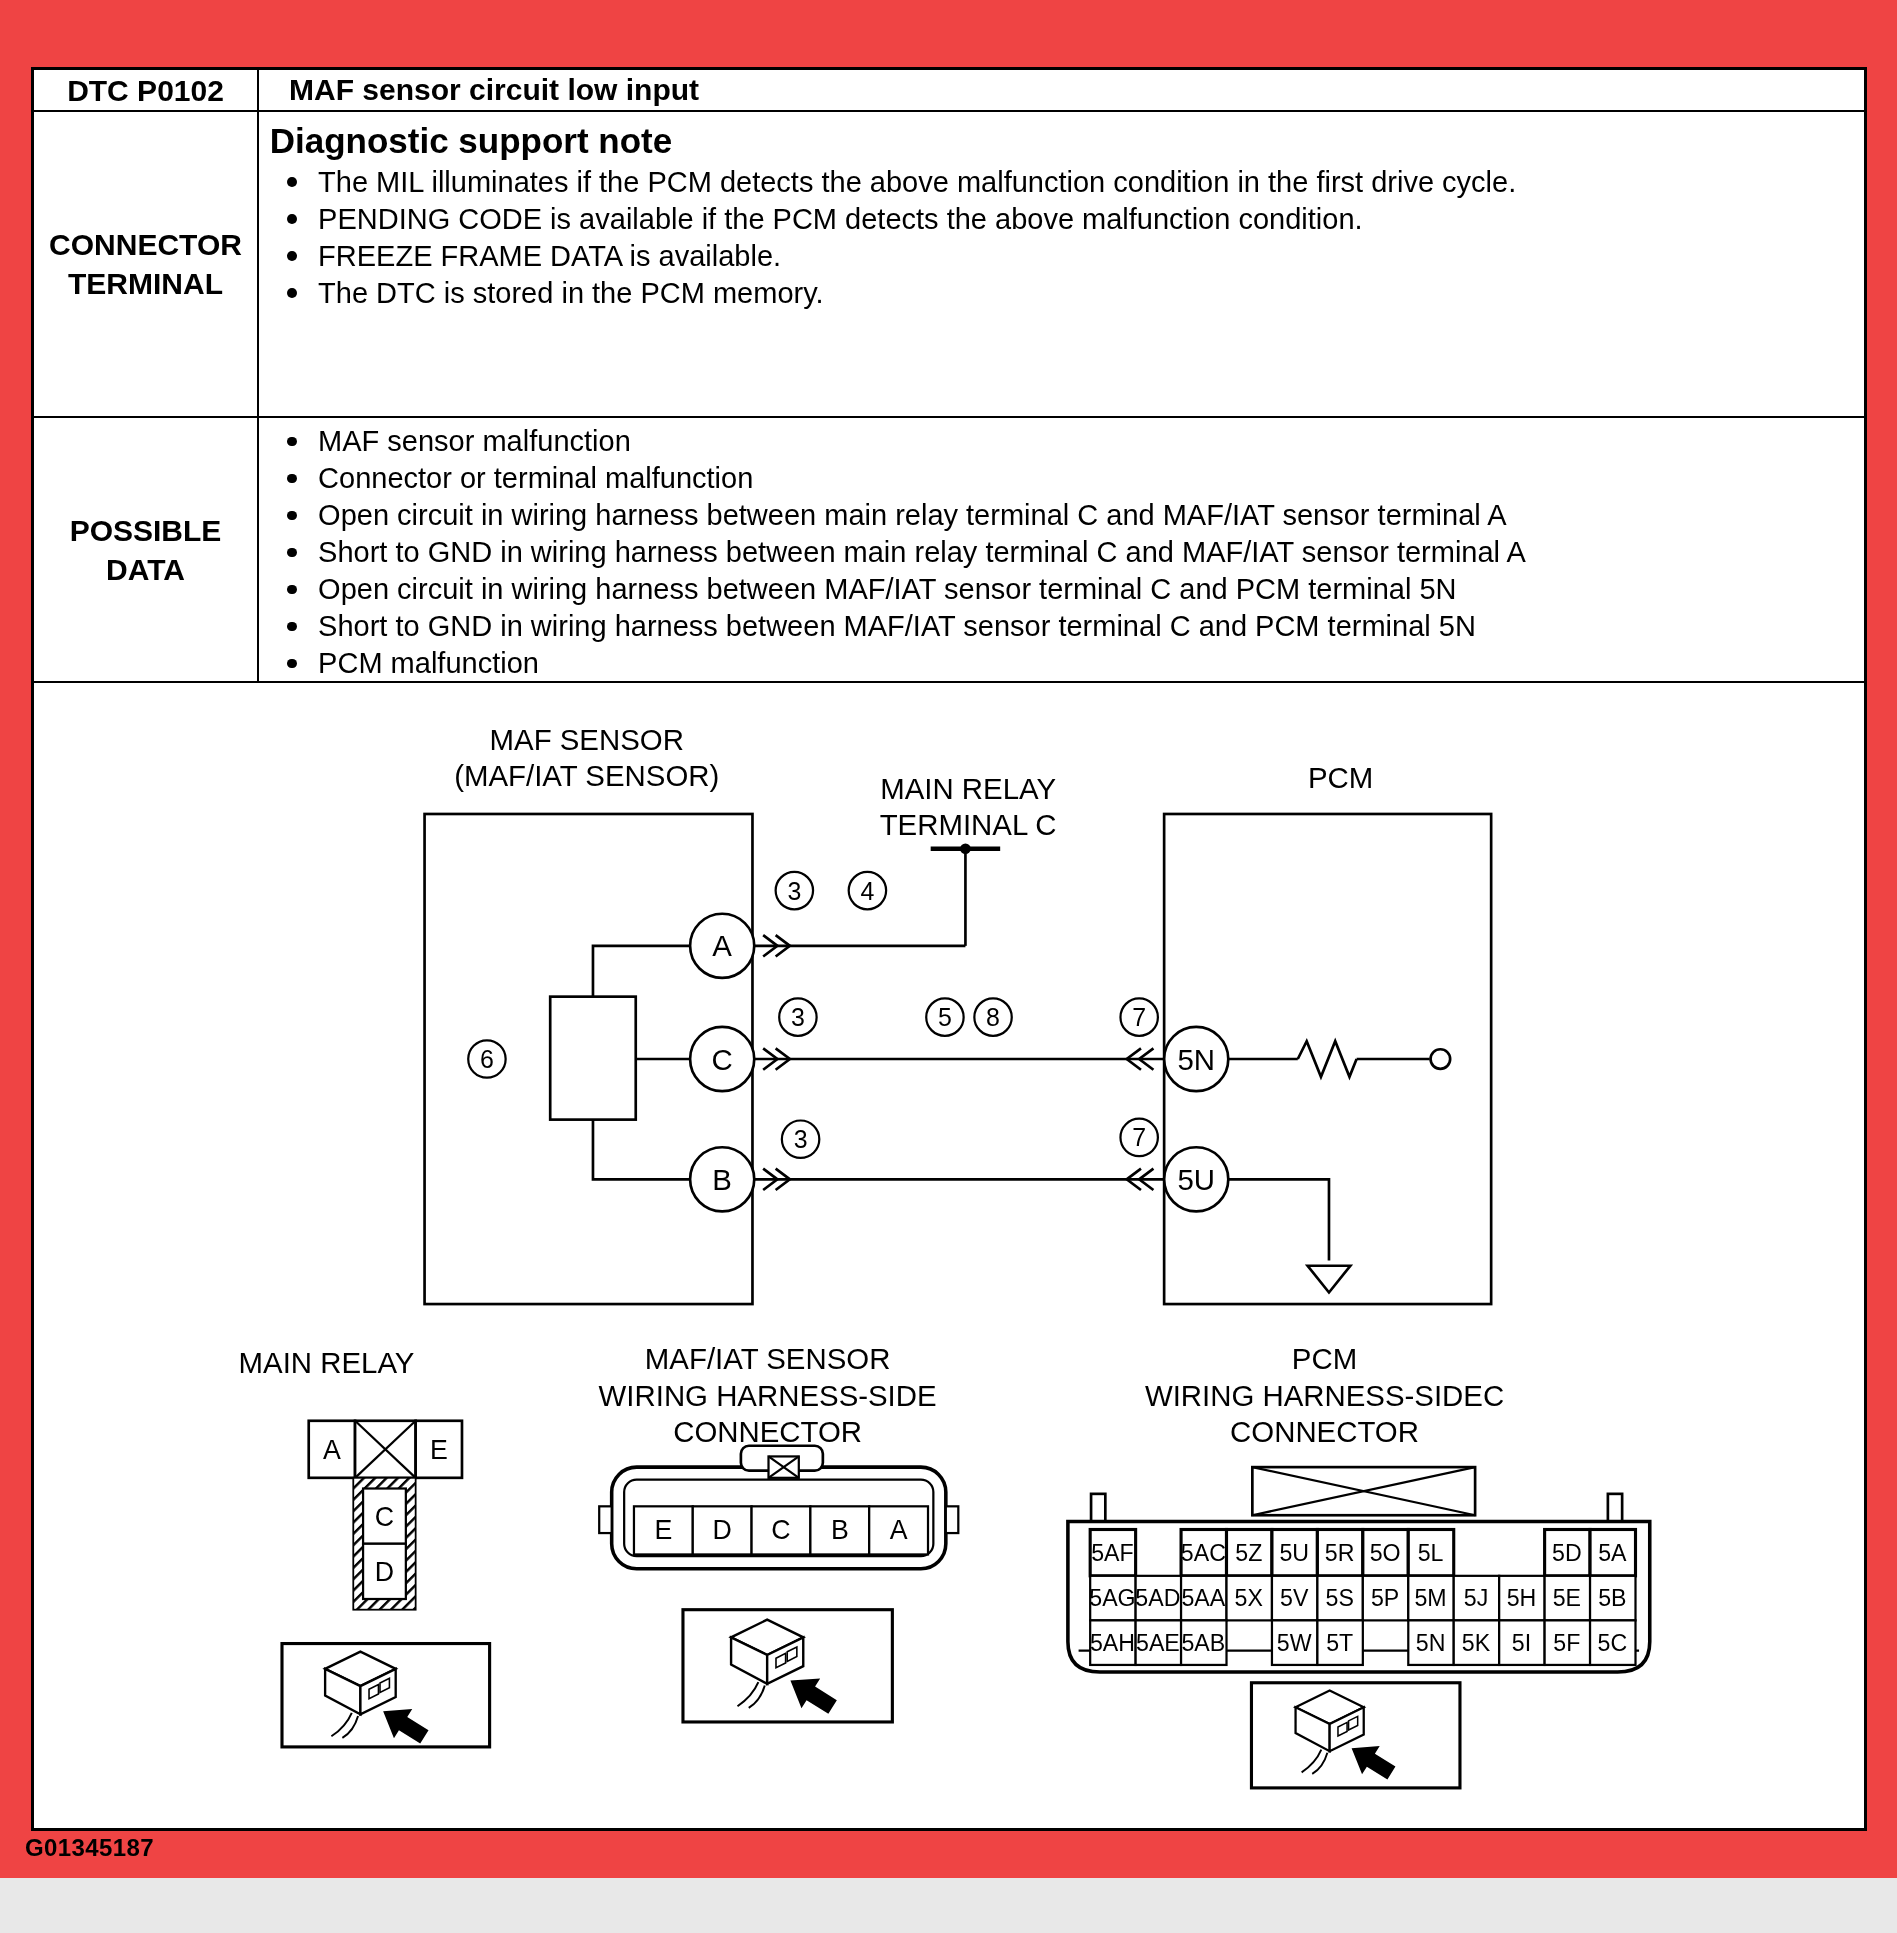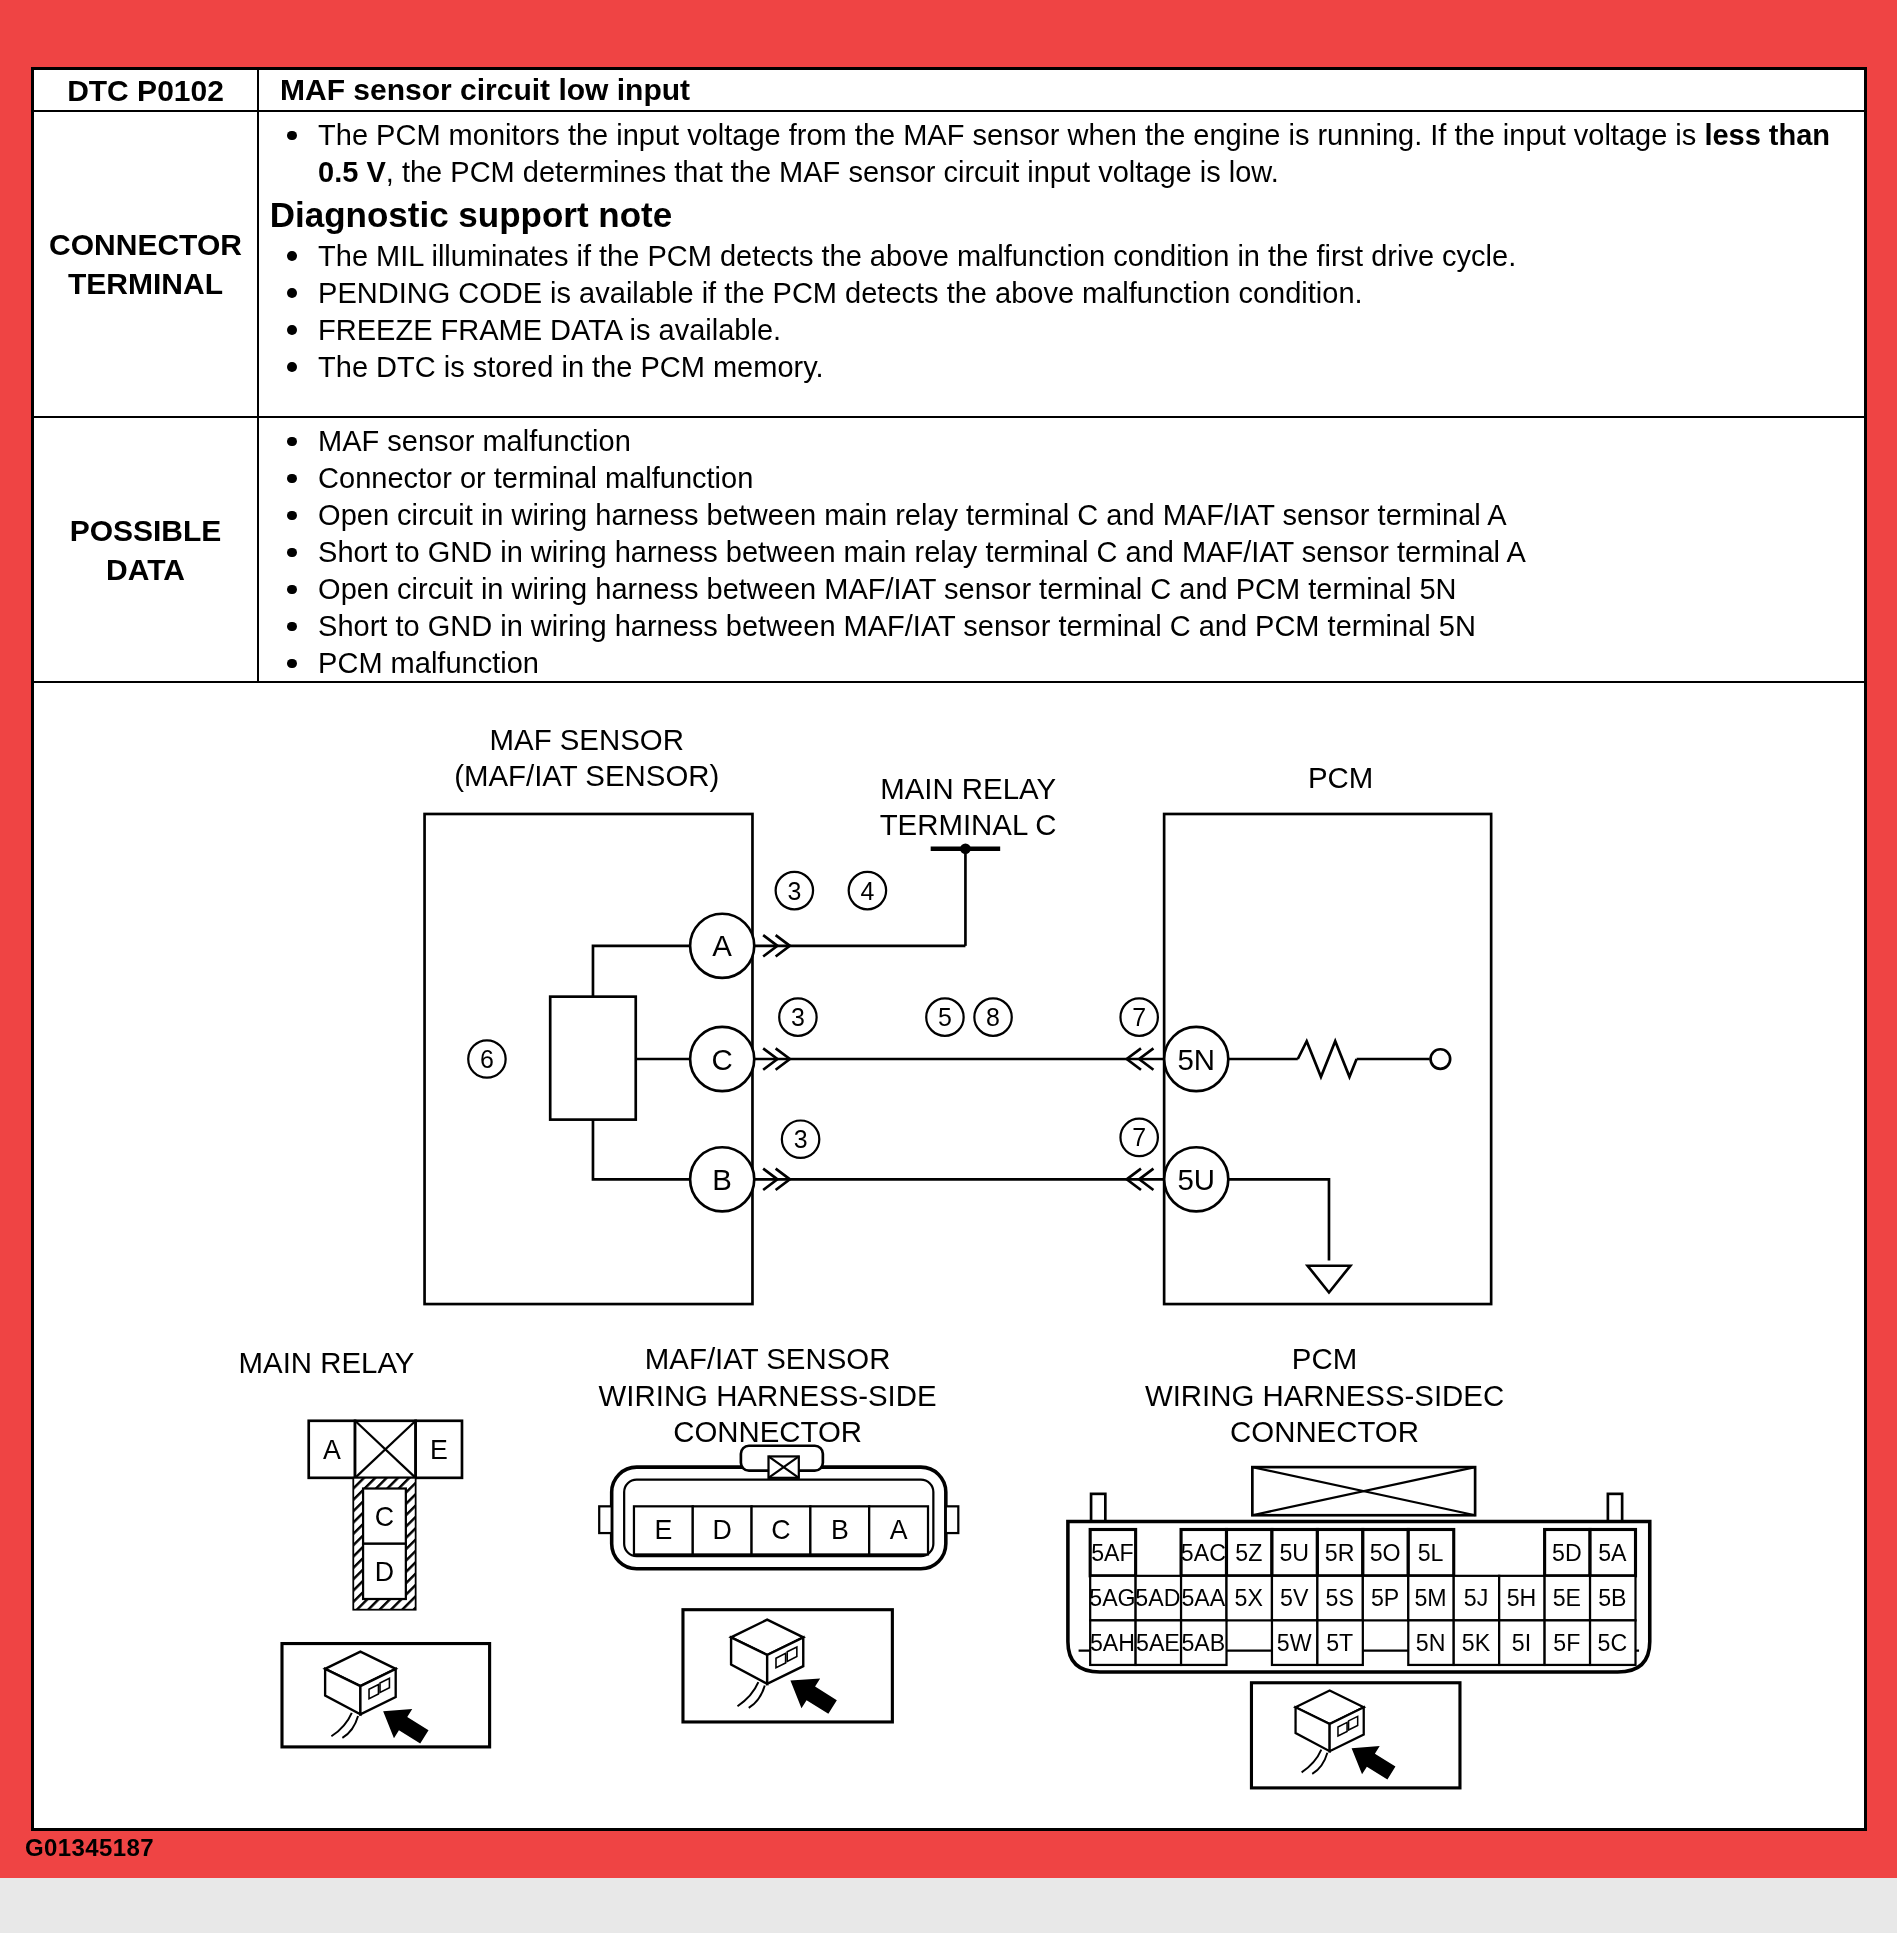--- a/index.html
+++ b/index.html
@@ -20,7 +20,7 @@
   }
   .cc { border-bottom:2.7px solid #000; box-sizing:border-box; }
   .hdr-dtc { justify-content:center; }
-  .hdr-title { display:flex; align-items:center; font-weight:bold; font-size:30px; padding-left:21px; }
+  .hdr-title { display:flex; align-items:center; font-weight:bold; font-size:30px; padding-left:30px; }
   .body-cell { padding:5.3px 14.3px 0 7.1px; font-size:29px; }
   ul.blist { list-style:none; margin:0; padding:0; }
   ul.blist li { position:relative; padding-left:52px; line-height:37px; }

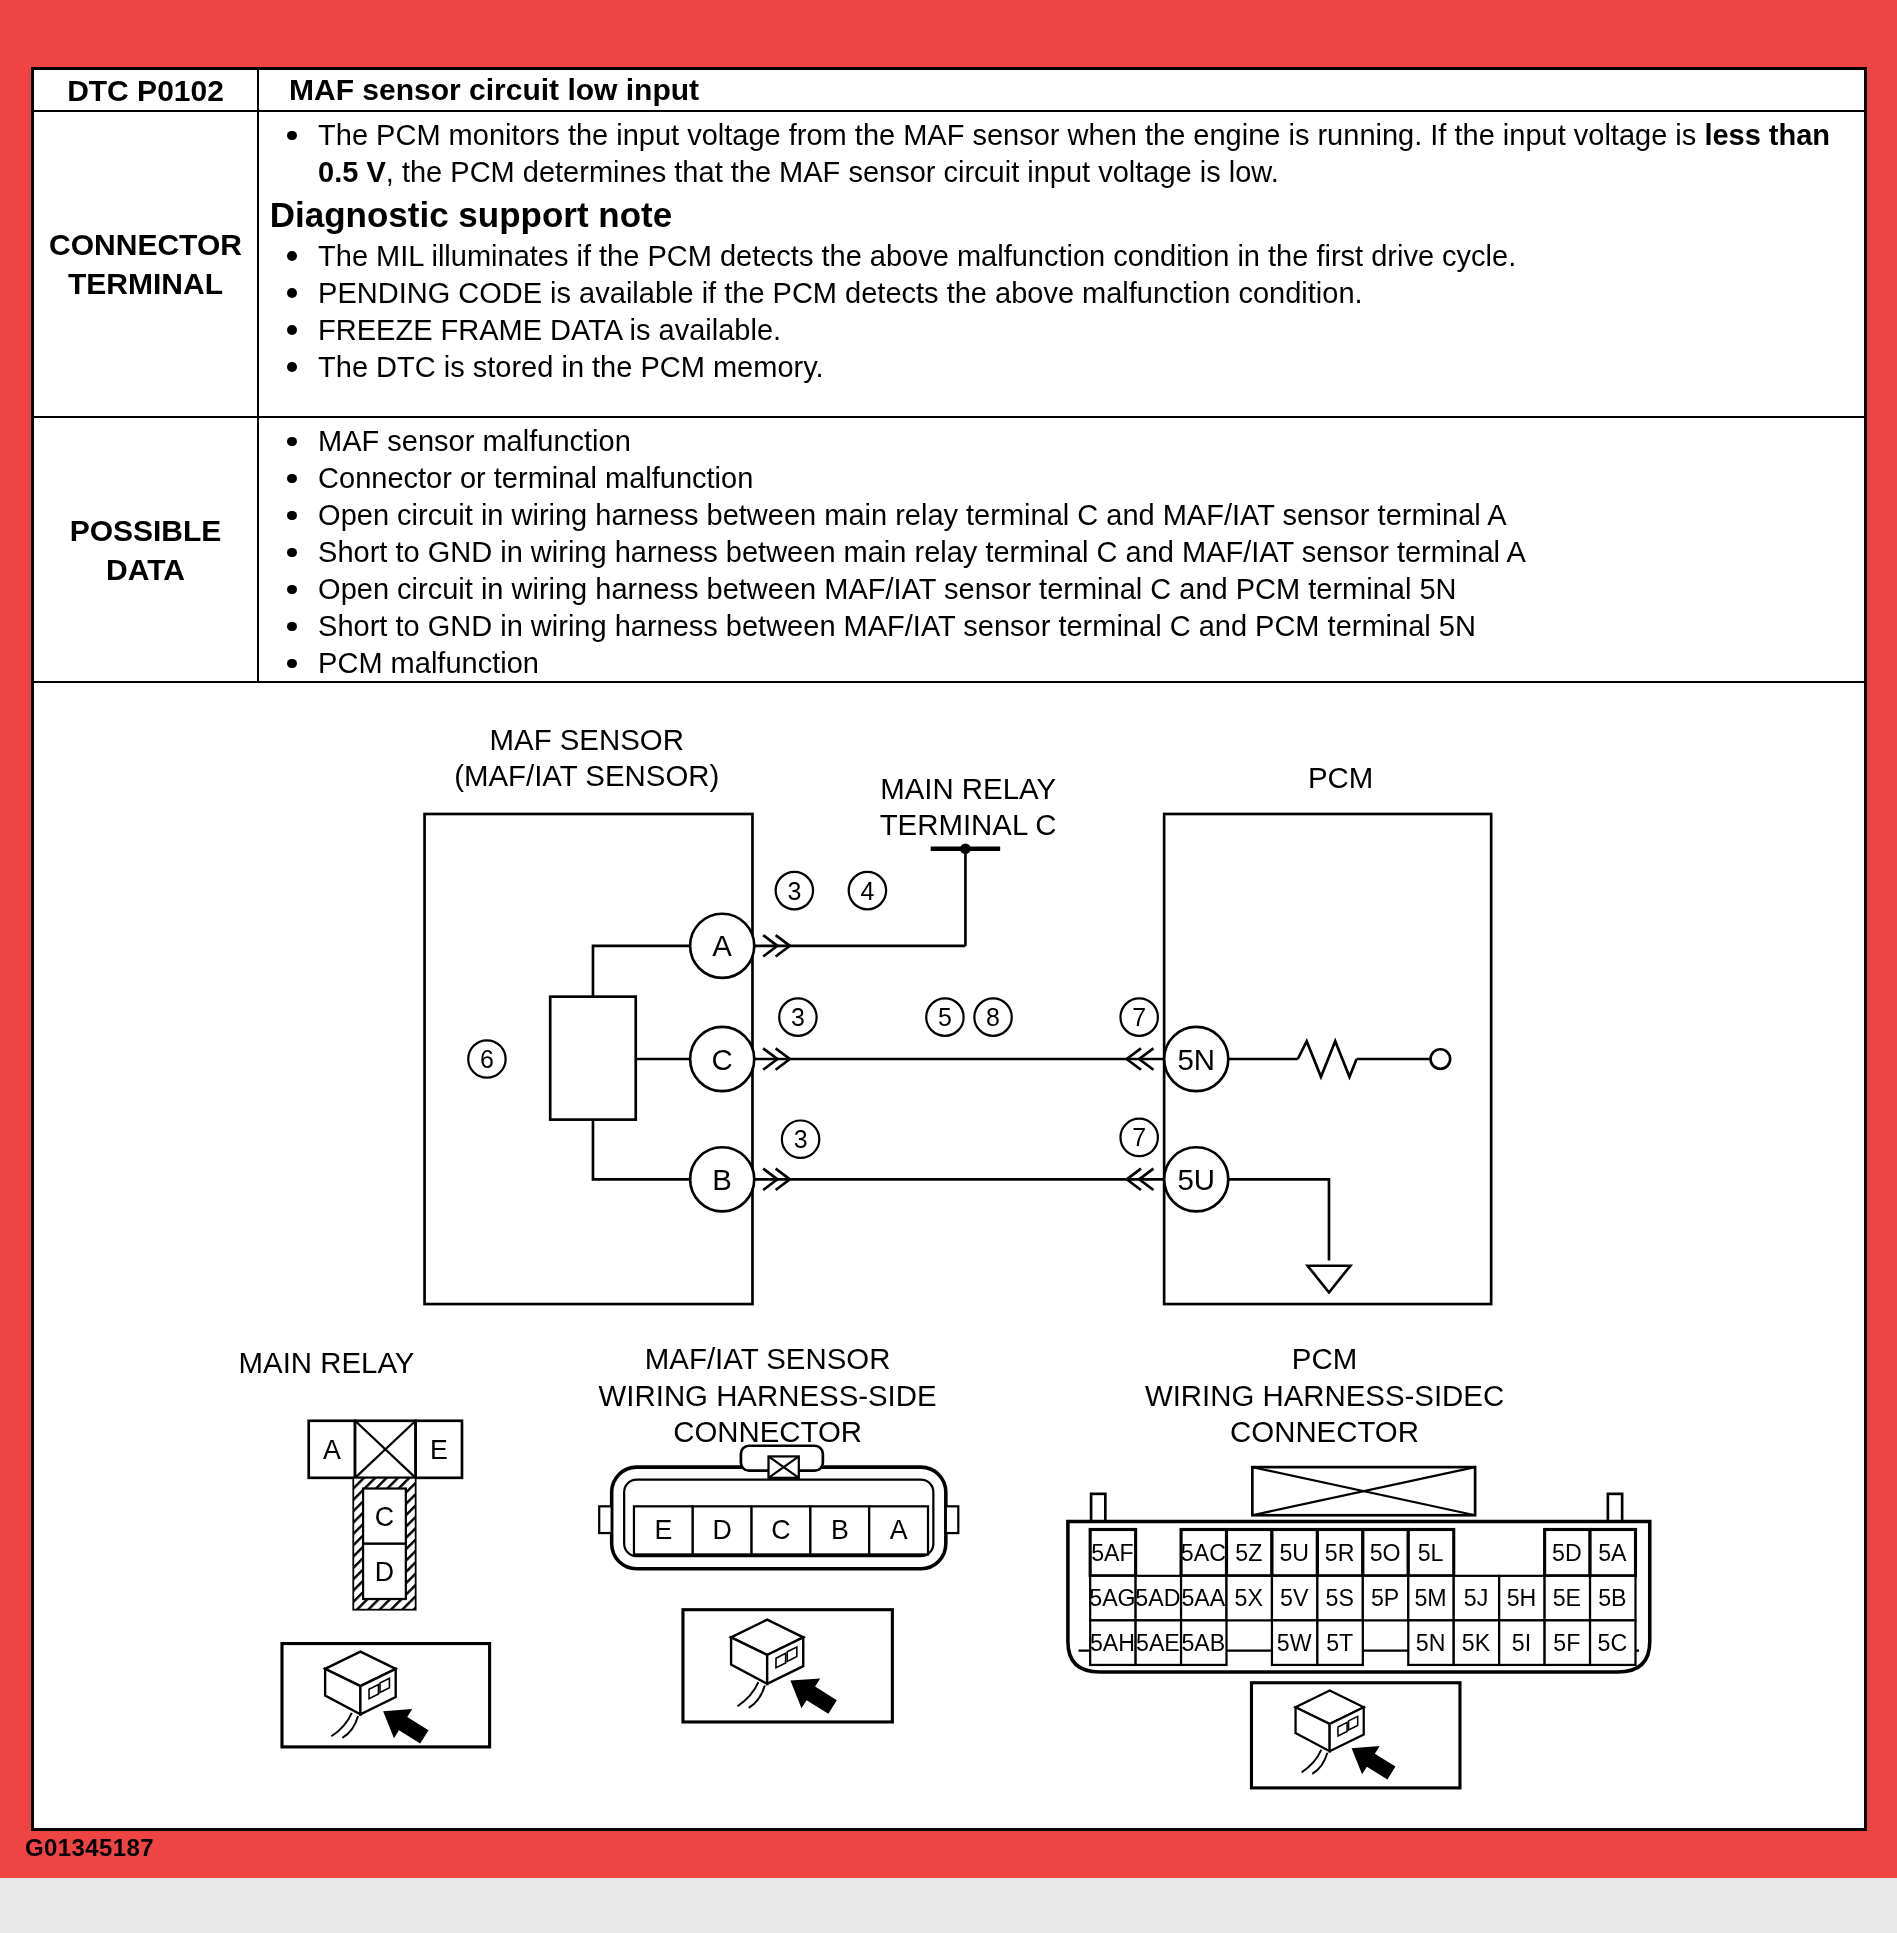--- a/index.html
+++ b/index.html
@@ -63,9 +63,6 @@
       <span>TERMINAL</span>
     </div>
     <div class="cc body-cell">
-      <ul class="blist">
-        <li><span>The PCM monitors the input voltage from the MAF sensor when the engine is running. If the input voltage is </span><b>less than 0.5 V</b><span>, the PCM determines that the MAF sensor circuit input voltage is low.</span></li>
-      </ul>
       <div class="subhead">Diagnostic support note</div>
       <ul class="blist">
         <li>The MIL illuminates if the PCM detects the above malfunction condition in the first drive cycle.</li>

